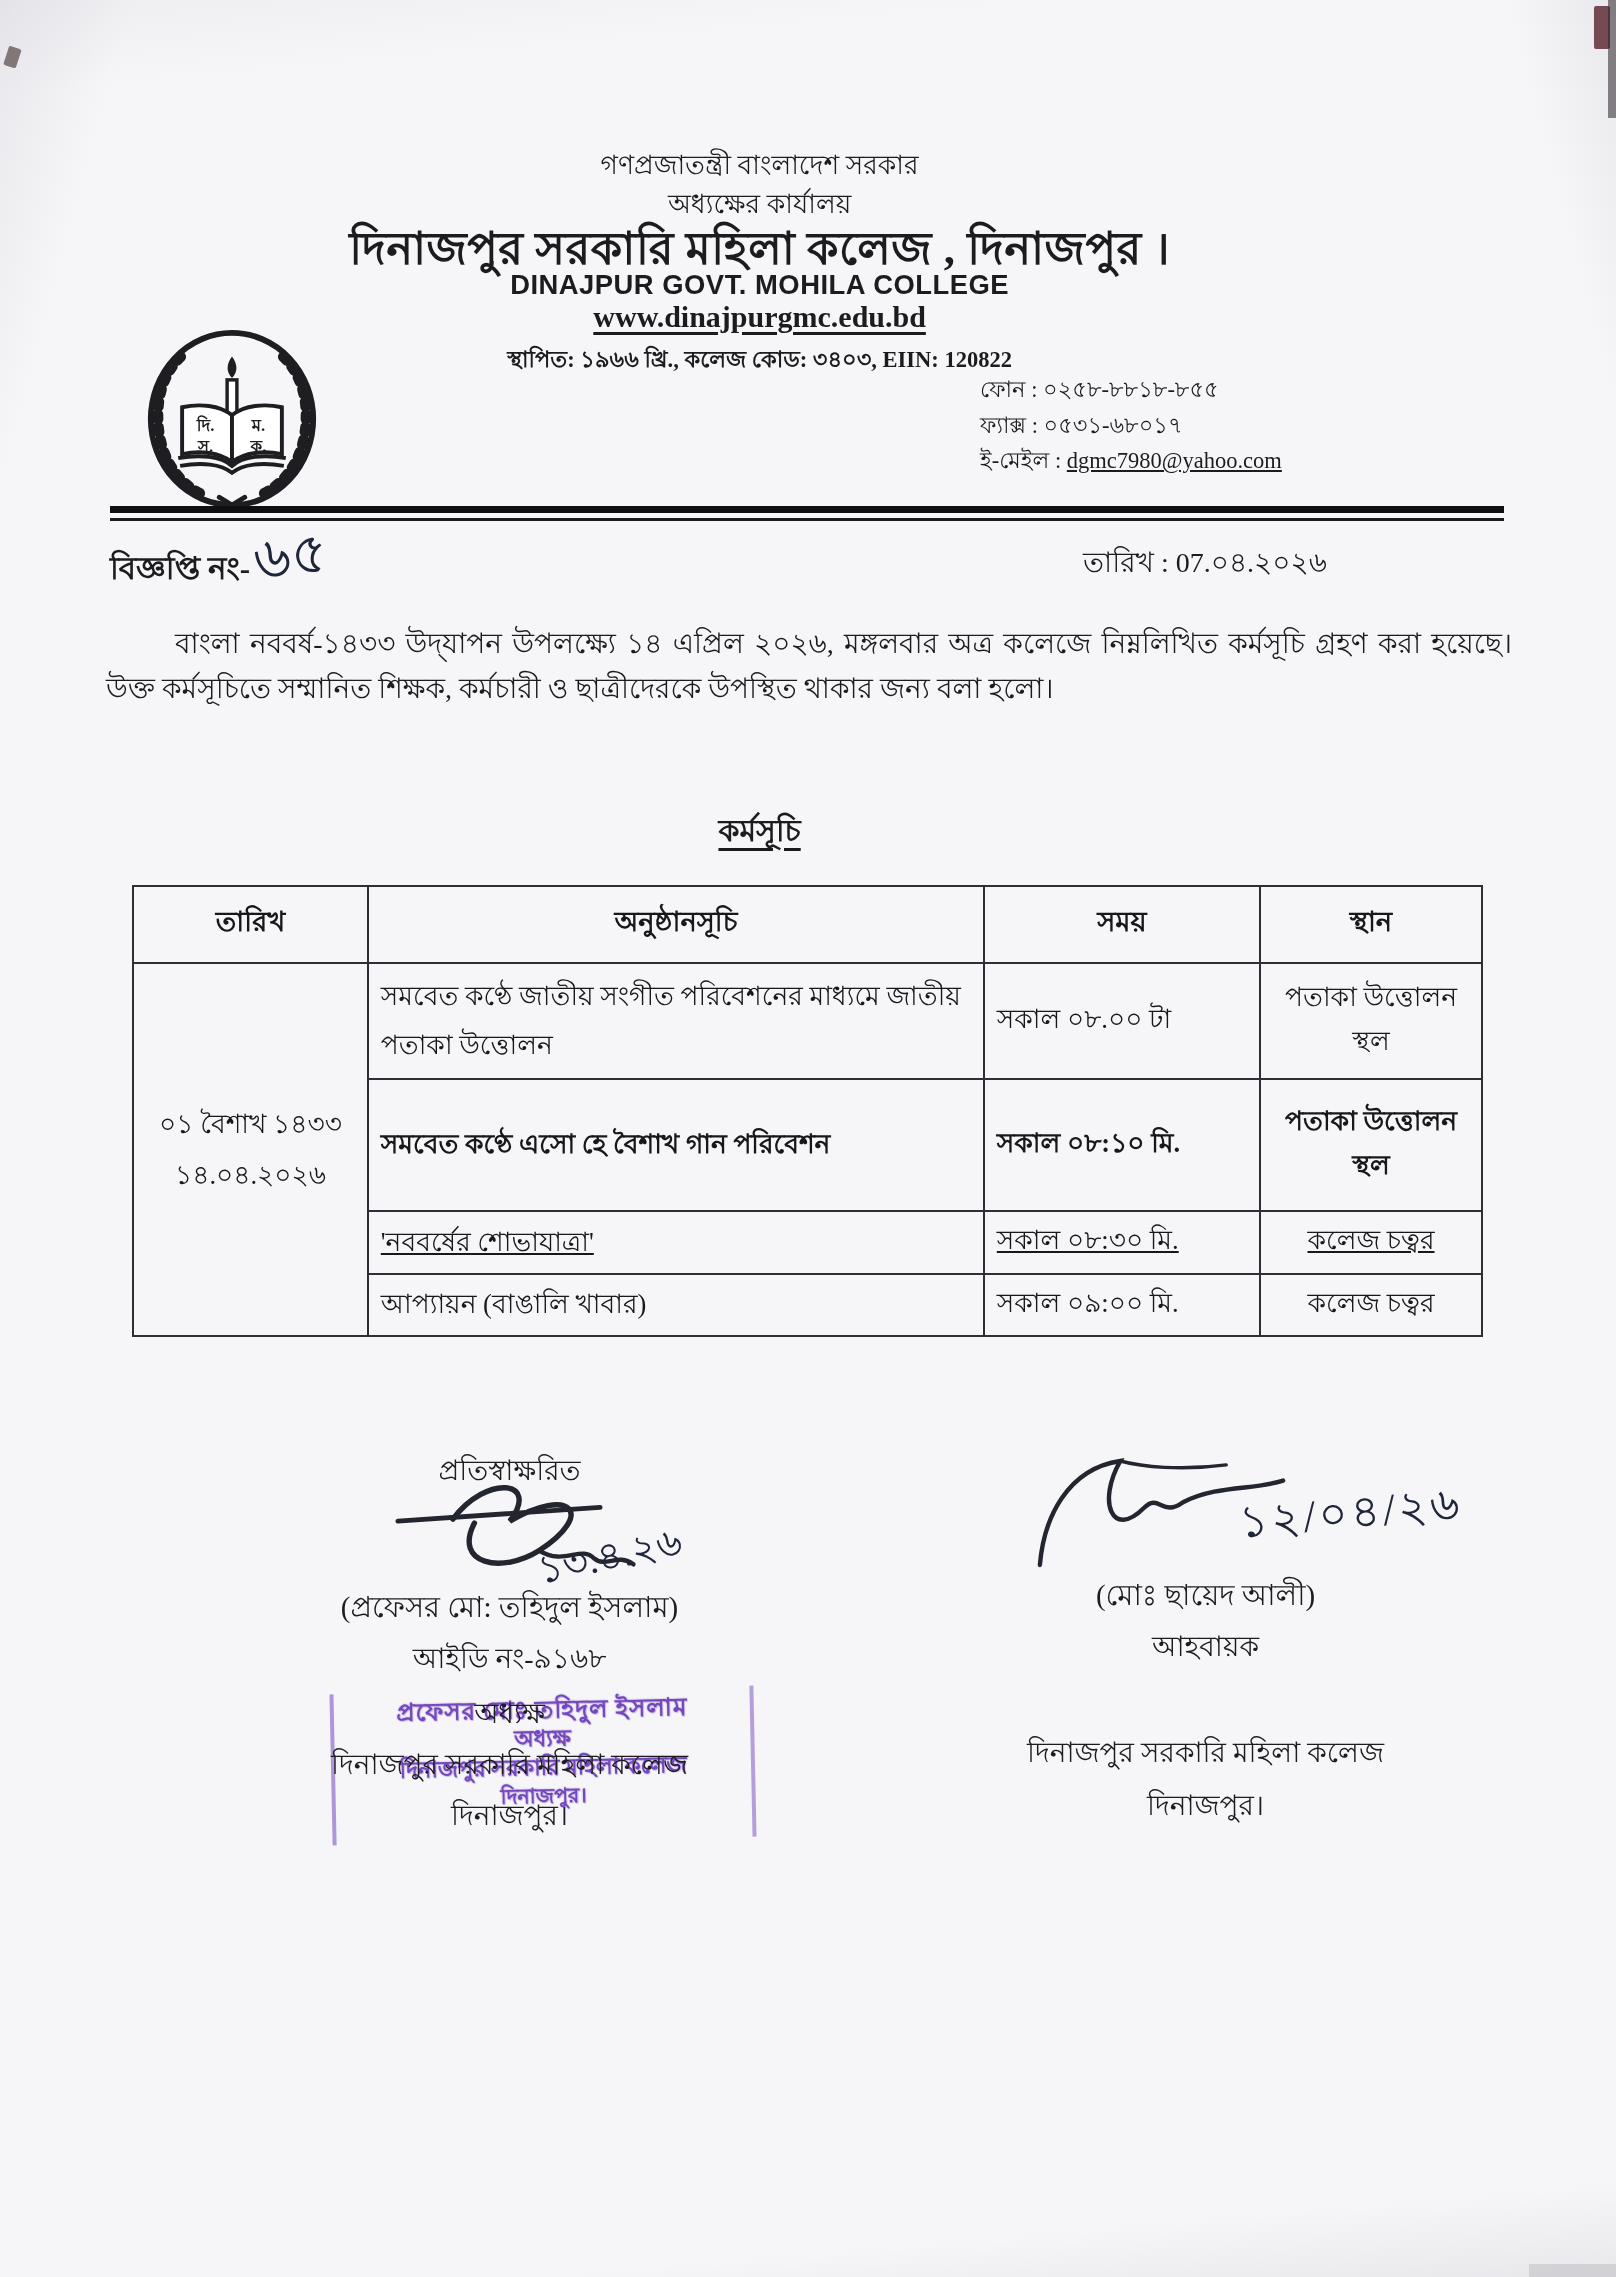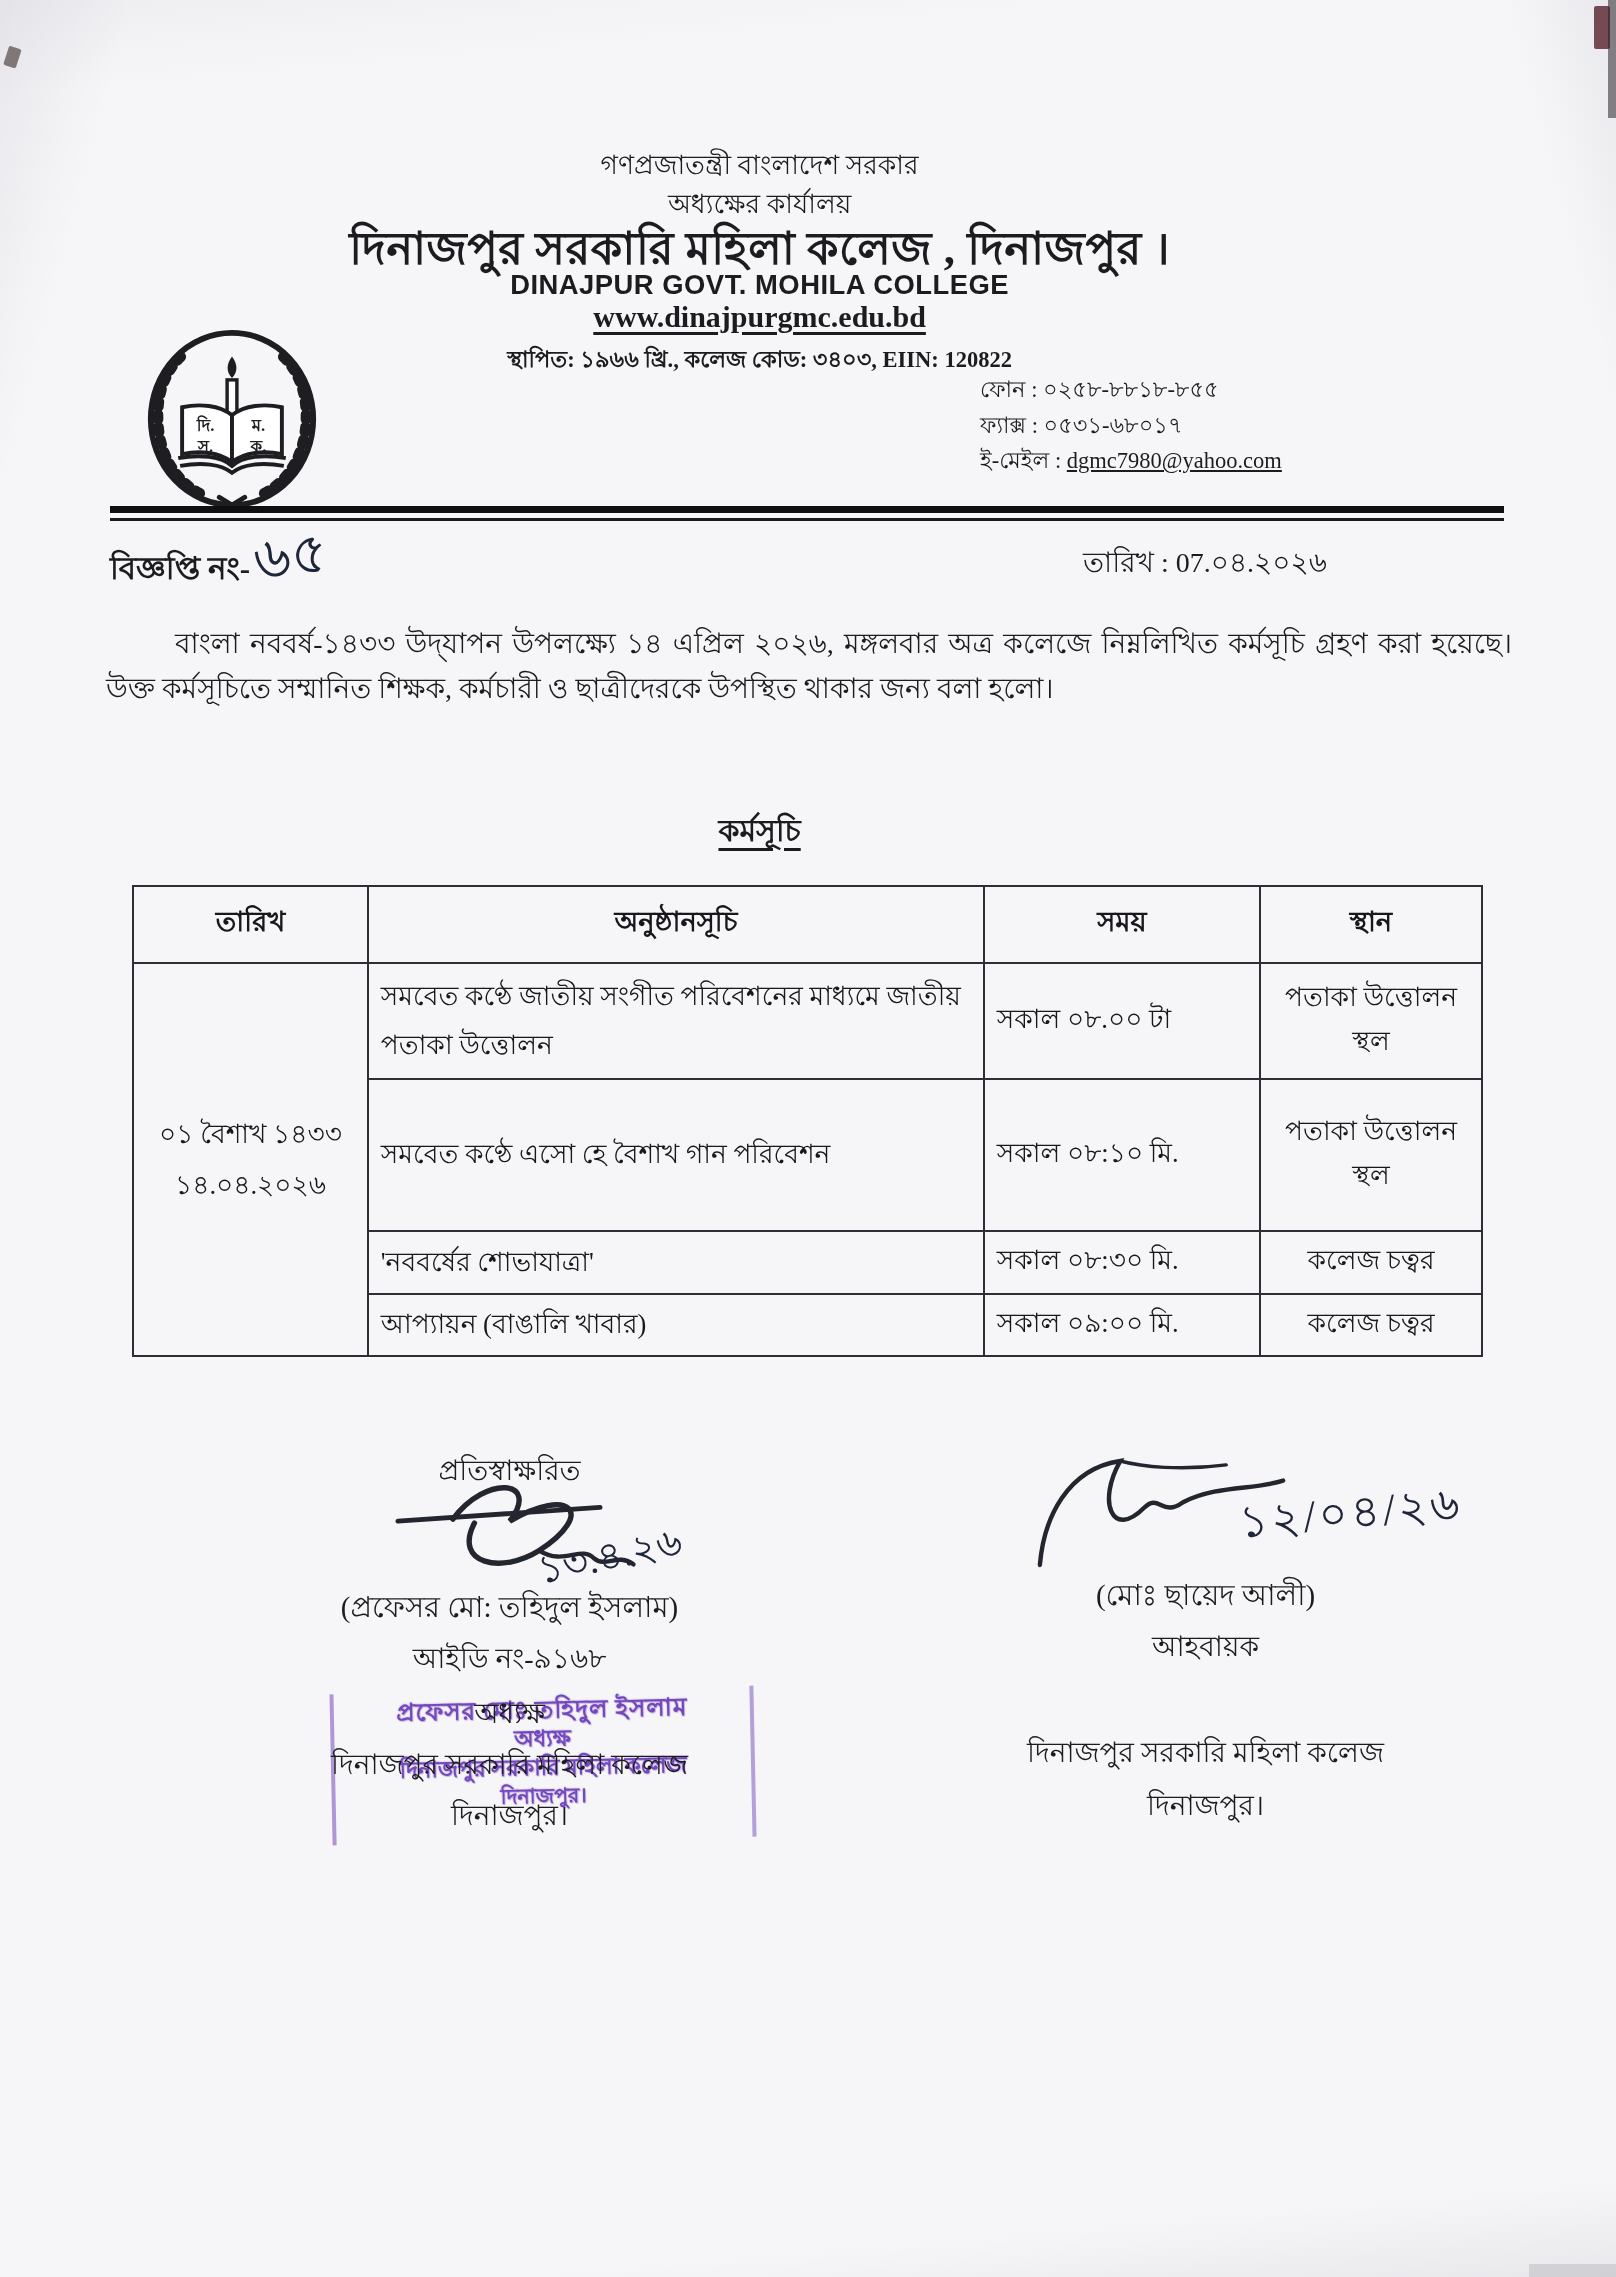--- a/index.html
+++ b/index.html
@@ -146,7 +146,7 @@
       <td class="timec">সকাল ০৮.০০ টা</td>
       <td class="placec">পতাকা উত্তোলন স্থল</td>
     </tr>
-    <tr style="height:152px;">
+    <tr style="height:132px;font-weight:bold;">
       <td class="prog">সমবেত কণ্ঠে এসো হে বৈশাখ গান পরিবেশন</td>
       <td class="timec">সকাল ০৮:১০ মি.</td>
       <td class="placec">পতাকা উত্তোলন স্থল</td>

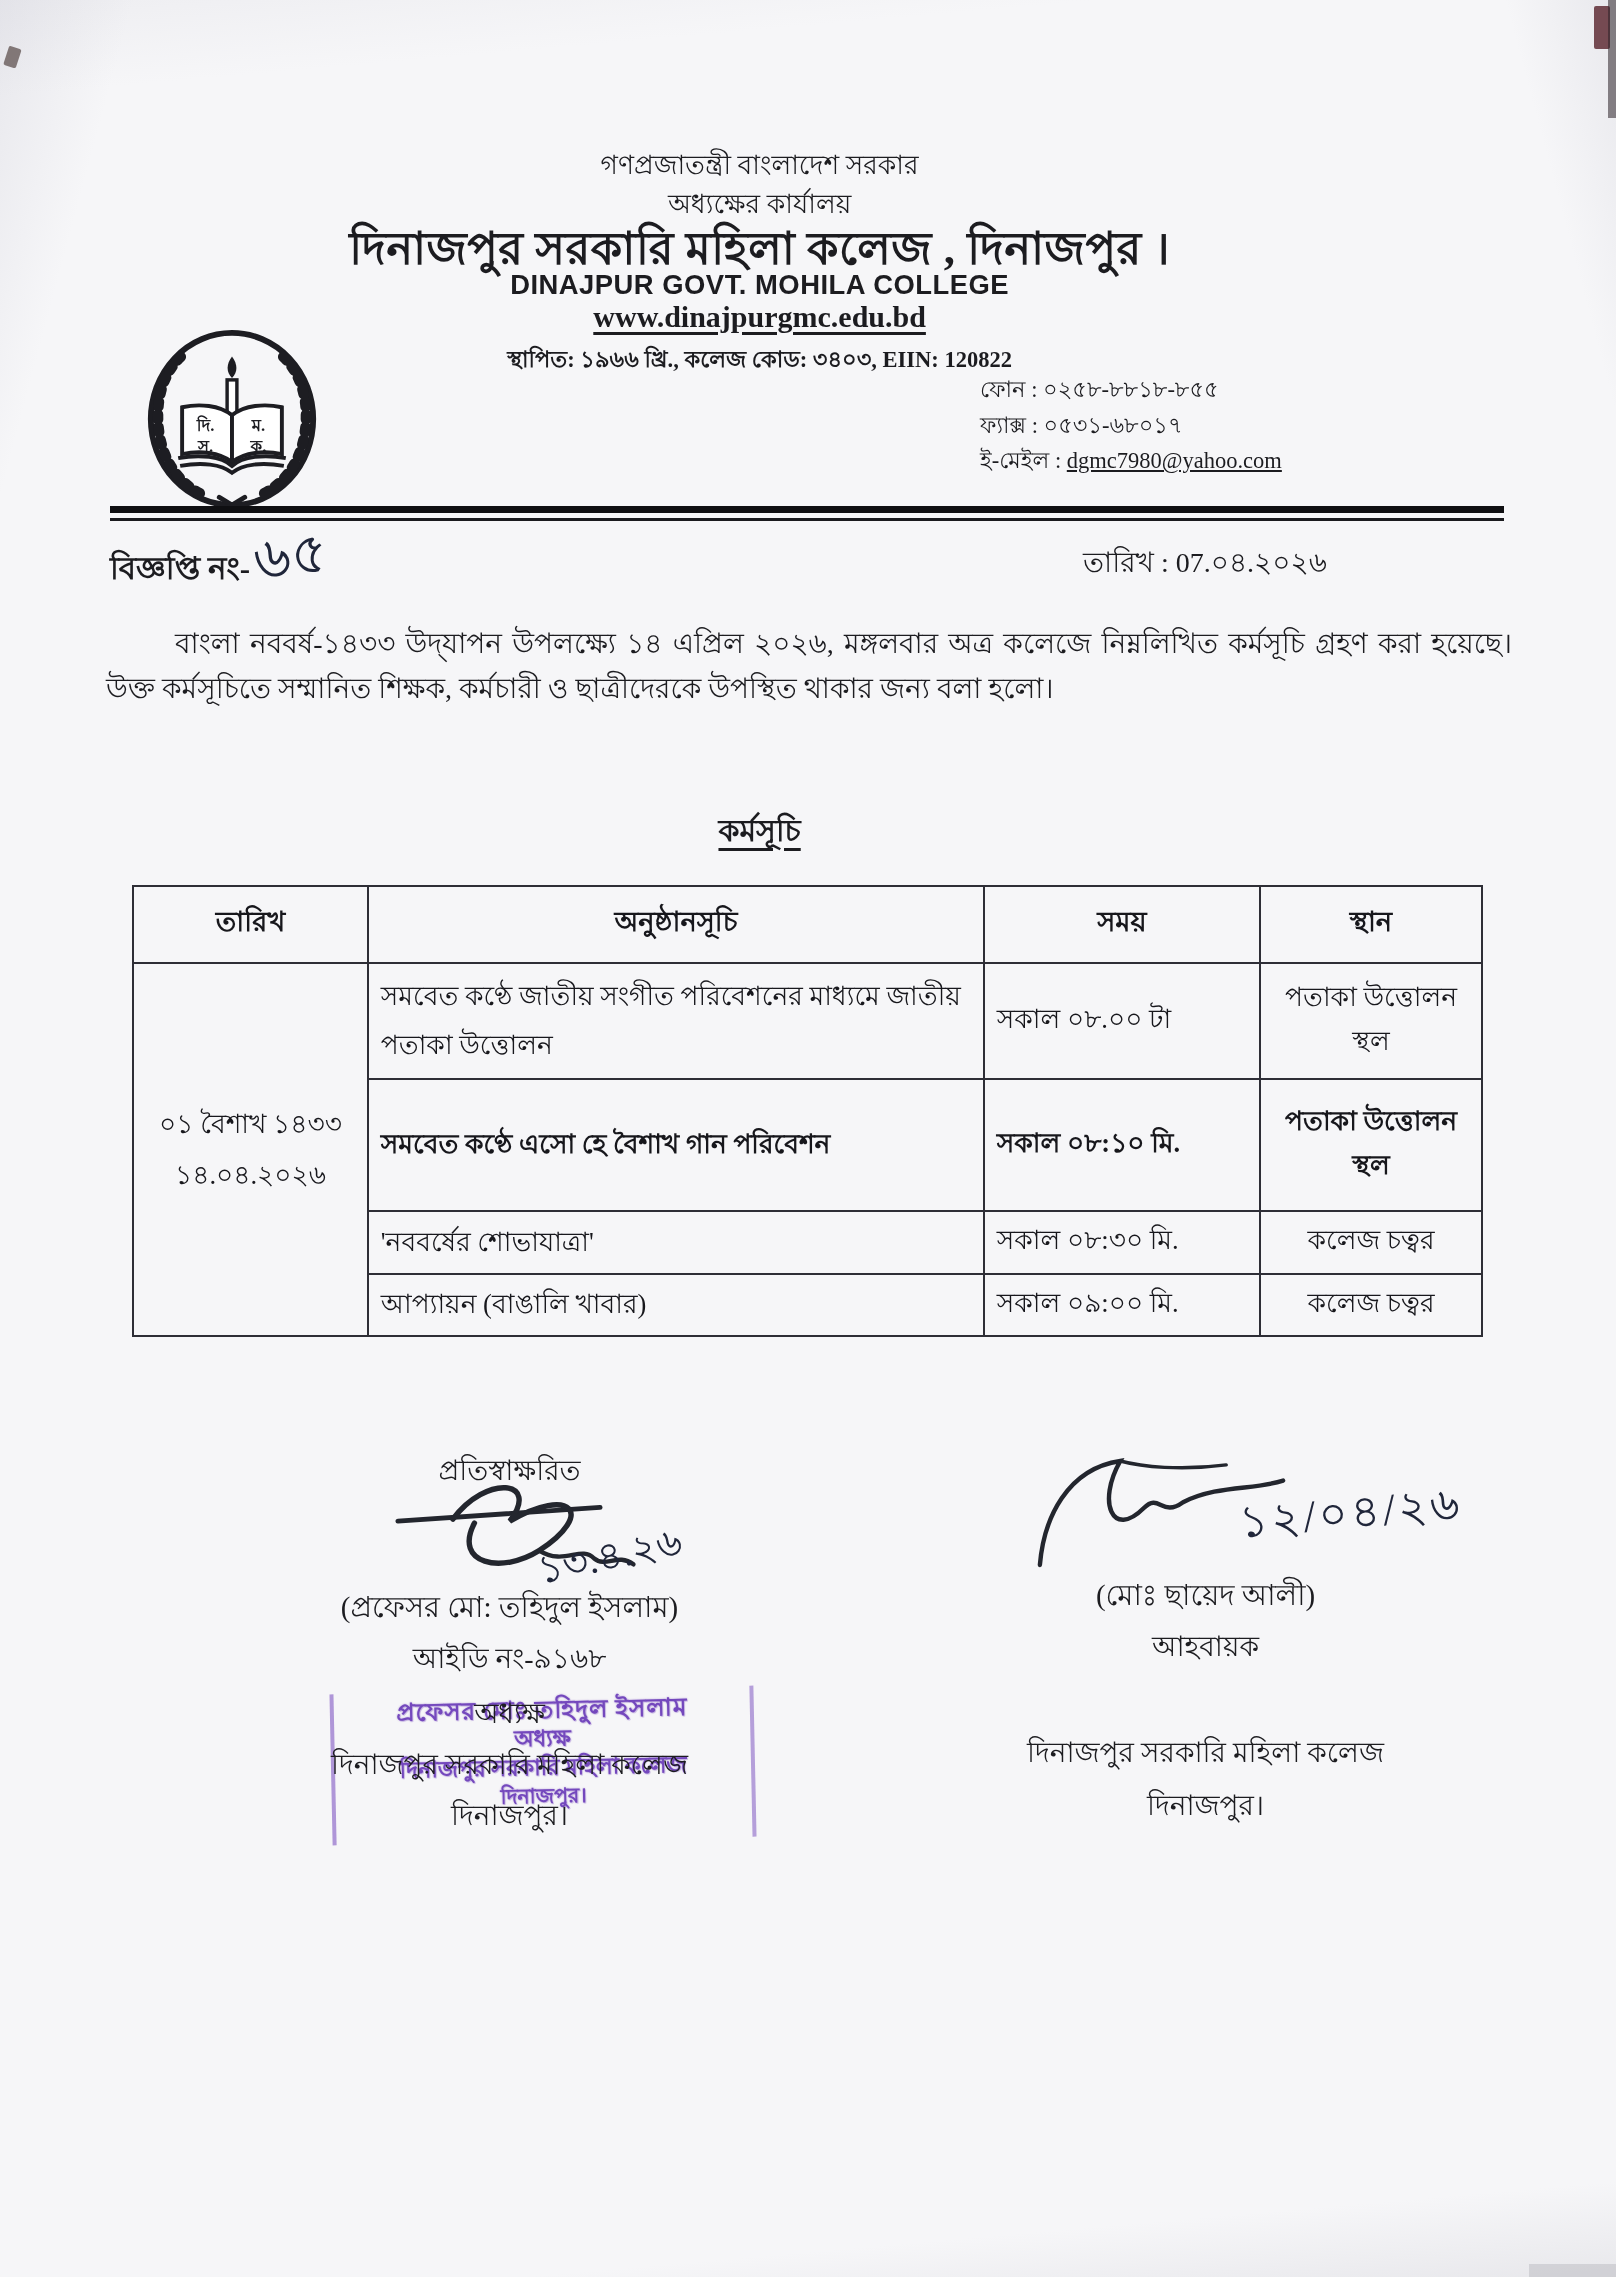--- a/index.html
+++ b/index.html
@@ -151,7 +151,7 @@
       <td class="timec">সকাল ০৮:১০ মি.</td>
       <td class="placec">পতাকা উত্তোলন স্থল</td>
     </tr>
-    <tr style="height:59px;">
+    <tr style="height:59px;text-decoration:underline;">
       <td class="prog">'নববর্ষের শোভাযাত্রা'</td>
       <td class="timec">সকাল ০৮:৩০ মি.</td>
       <td class="placec">কলেজ চত্বর</td>

